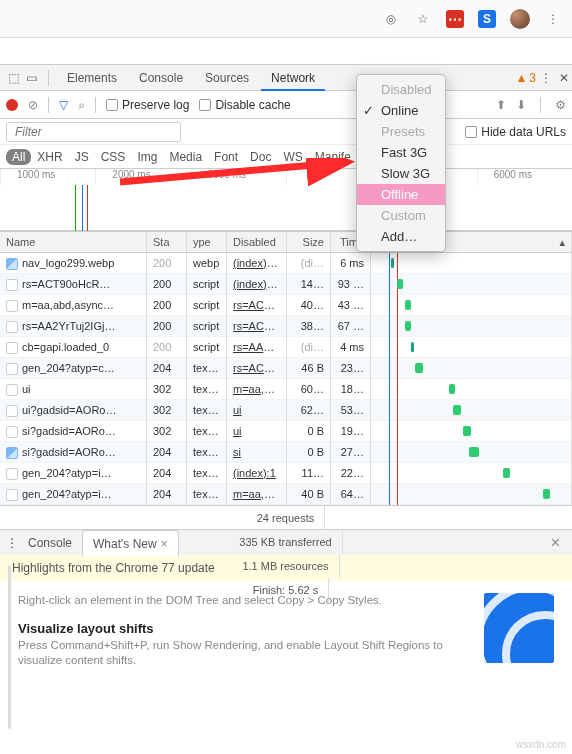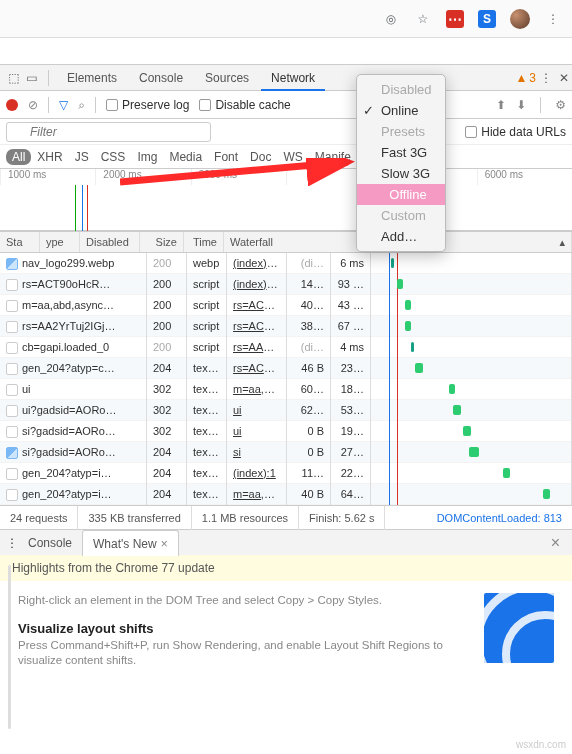--- a/index.html
+++ b/index.html
@@ -24,7 +24,7 @@
 .checkbox { width:12px; height:12px; border:1px solid #999; border-radius:2px; display:inline-block; vertical-align:middle; margin-right:4px; }
 
 .filter-row { height: 26px; display:flex; align-items:center; padding:0 6px; border-bottom:1px solid #eee; }
-.filter-input { flex:0 0 172px; border:1px solid #ccc; border-radius:3px; padding:2px 23px; font-size:12px; color:#888; font-style:italic; }
+.filter-input { flex:0 0 172px; border:1px solid #ccc; border-radius:3px; padding:2px 8px; font-size:12px; color:#888; font-style:italic; }
 .hide-urls { margin-left:auto; display:flex; align-items:center;justify-content:flex-end; }
 
 .type-row { height: 24px; display:flex; align-items:center; padding:0 6px; border-bottom:1px solid #ccc; }

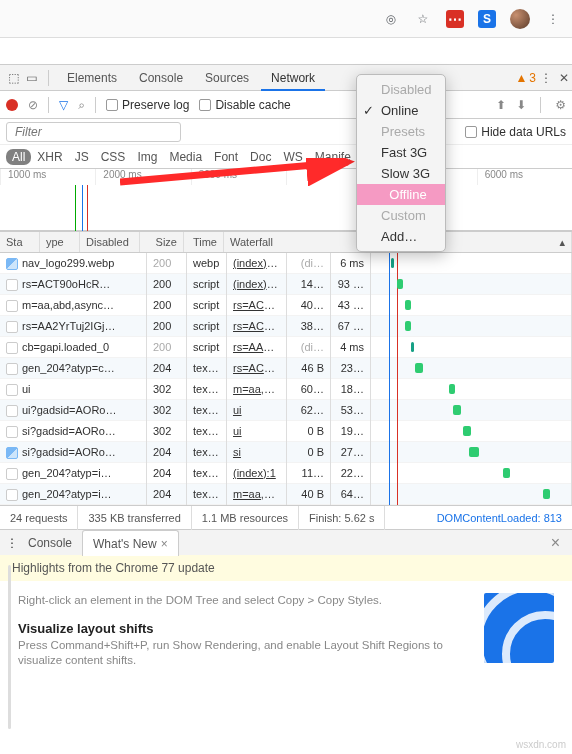--- a/index.html
+++ b/index.html
@@ -33,7 +33,7 @@
 
 .timeline { height: 62px; border-bottom: 1px solid #ccc; position:relative; background:#fff; }
 .tl-ticks { display:flex; height:16px; font-size:10px; color:#888; }
-.tl-ticks div { flex:1; padding-left:7px; border-left:1px solid #eee; }
+.tl-ticks div { flex:1; padding-left:16px; border-left:1px solid #eee; }
 .tl-body { position:relative; height:46px; }
 .vline-green { position:absolute; top:0; bottom:0; width:1px; background:#0a0; }
 .vline-blue { position:absolute; top:0; bottom:0; width:1px; background:#1a73e8; }

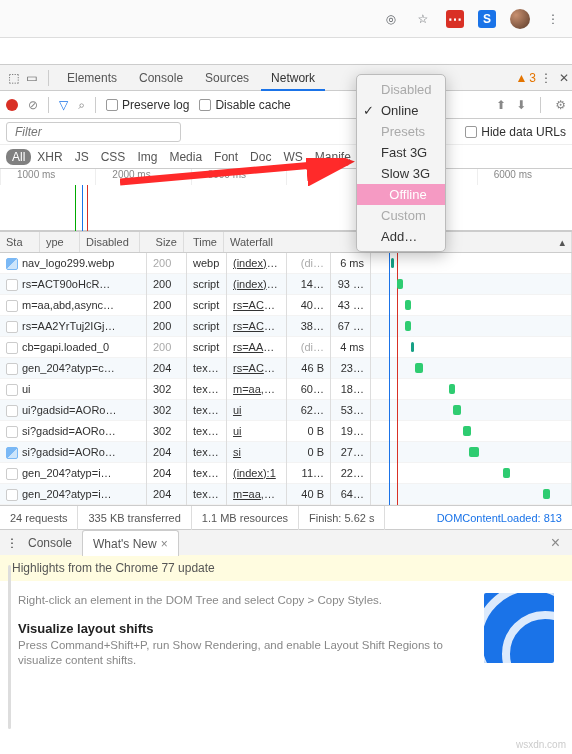--- a/index.html
+++ b/index.html
@@ -79,7 +79,7 @@
 .menu { position:absolute; left:356px; top:74px; width:90px; background:#f4f4f4; border:1px solid #bbb; border-radius:5px; box-shadow:0 4px 16px rgba(0,0,0,.25); padding:4px 0; z-index:50; }
 .menu .mi { padding:3px 10px 3px 24px; font-size:13px; color:#333; position:relative;}
 .menu .mi.disabled { color:#aaa; }
-.menu .mi.sel { background:#f59ac3; color:#fff;text-align:center; }
+.menu .mi.sel { background:#f59ac3; color:#fff; }
 .menu .mi .chk { position:absolute; left:6px; top:3px; }
 
 .arrow { position:absolute; left:120px; top:158px; width:235px; height:28px; z-index:40; pointer-events:none; }

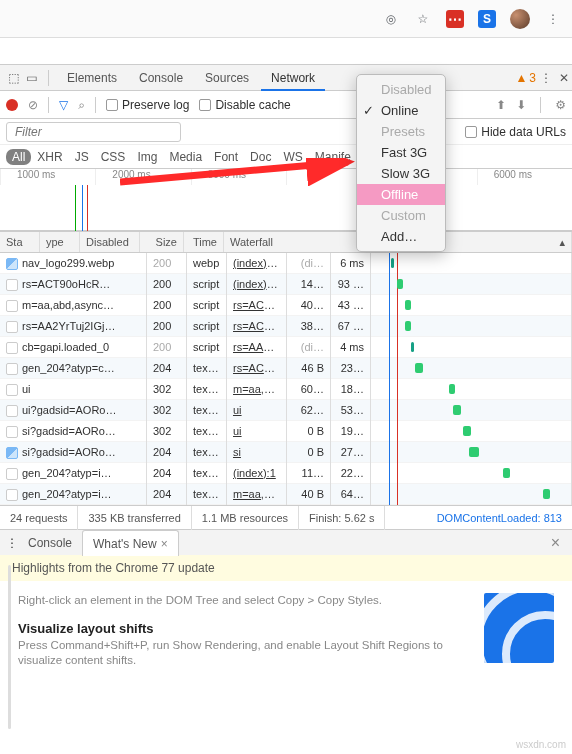--- a/index.html
+++ b/index.html
@@ -169,6 +169,7 @@
   </div>
 
   <div class="headers">
+    <div class="col c-name">Name</div>
     <div class="col c-stat">Sta</div>
     <div class="col c-type">ype</div>
     <div class="col c-init">Disabled</div>

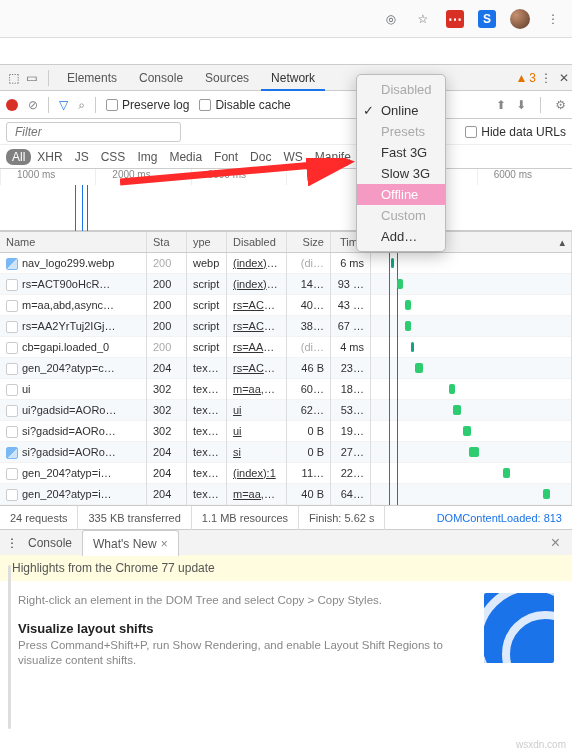--- a/index.html
+++ b/index.html
@@ -56,7 +56,7 @@
 .wf-line-blue { position:absolute; top:0; bottom:0; width:1px; background:#1a73e8; left:18px; }
 .wf-line-red { position:absolute; top:0; bottom:0; width:1px; background:#d93025; left:26px; }
 
-.summary { height:24px; border-top:1px solid #ccc; display:flex; align-items:center; font-size:11px; color:#555; }
+.summary { height:24px; border-top:1px solid #ccc; display:flex; align-items:center; font-size:11px; color:#555;flex-direction:column; }
 .summary div { padding:0 10px; border-right:1px solid #ddd; height:24px; line-height:24px;}
 .summary .dom { color:#1a73e8; border-right:none; margin-left:auto; overflow:hidden; }
 

